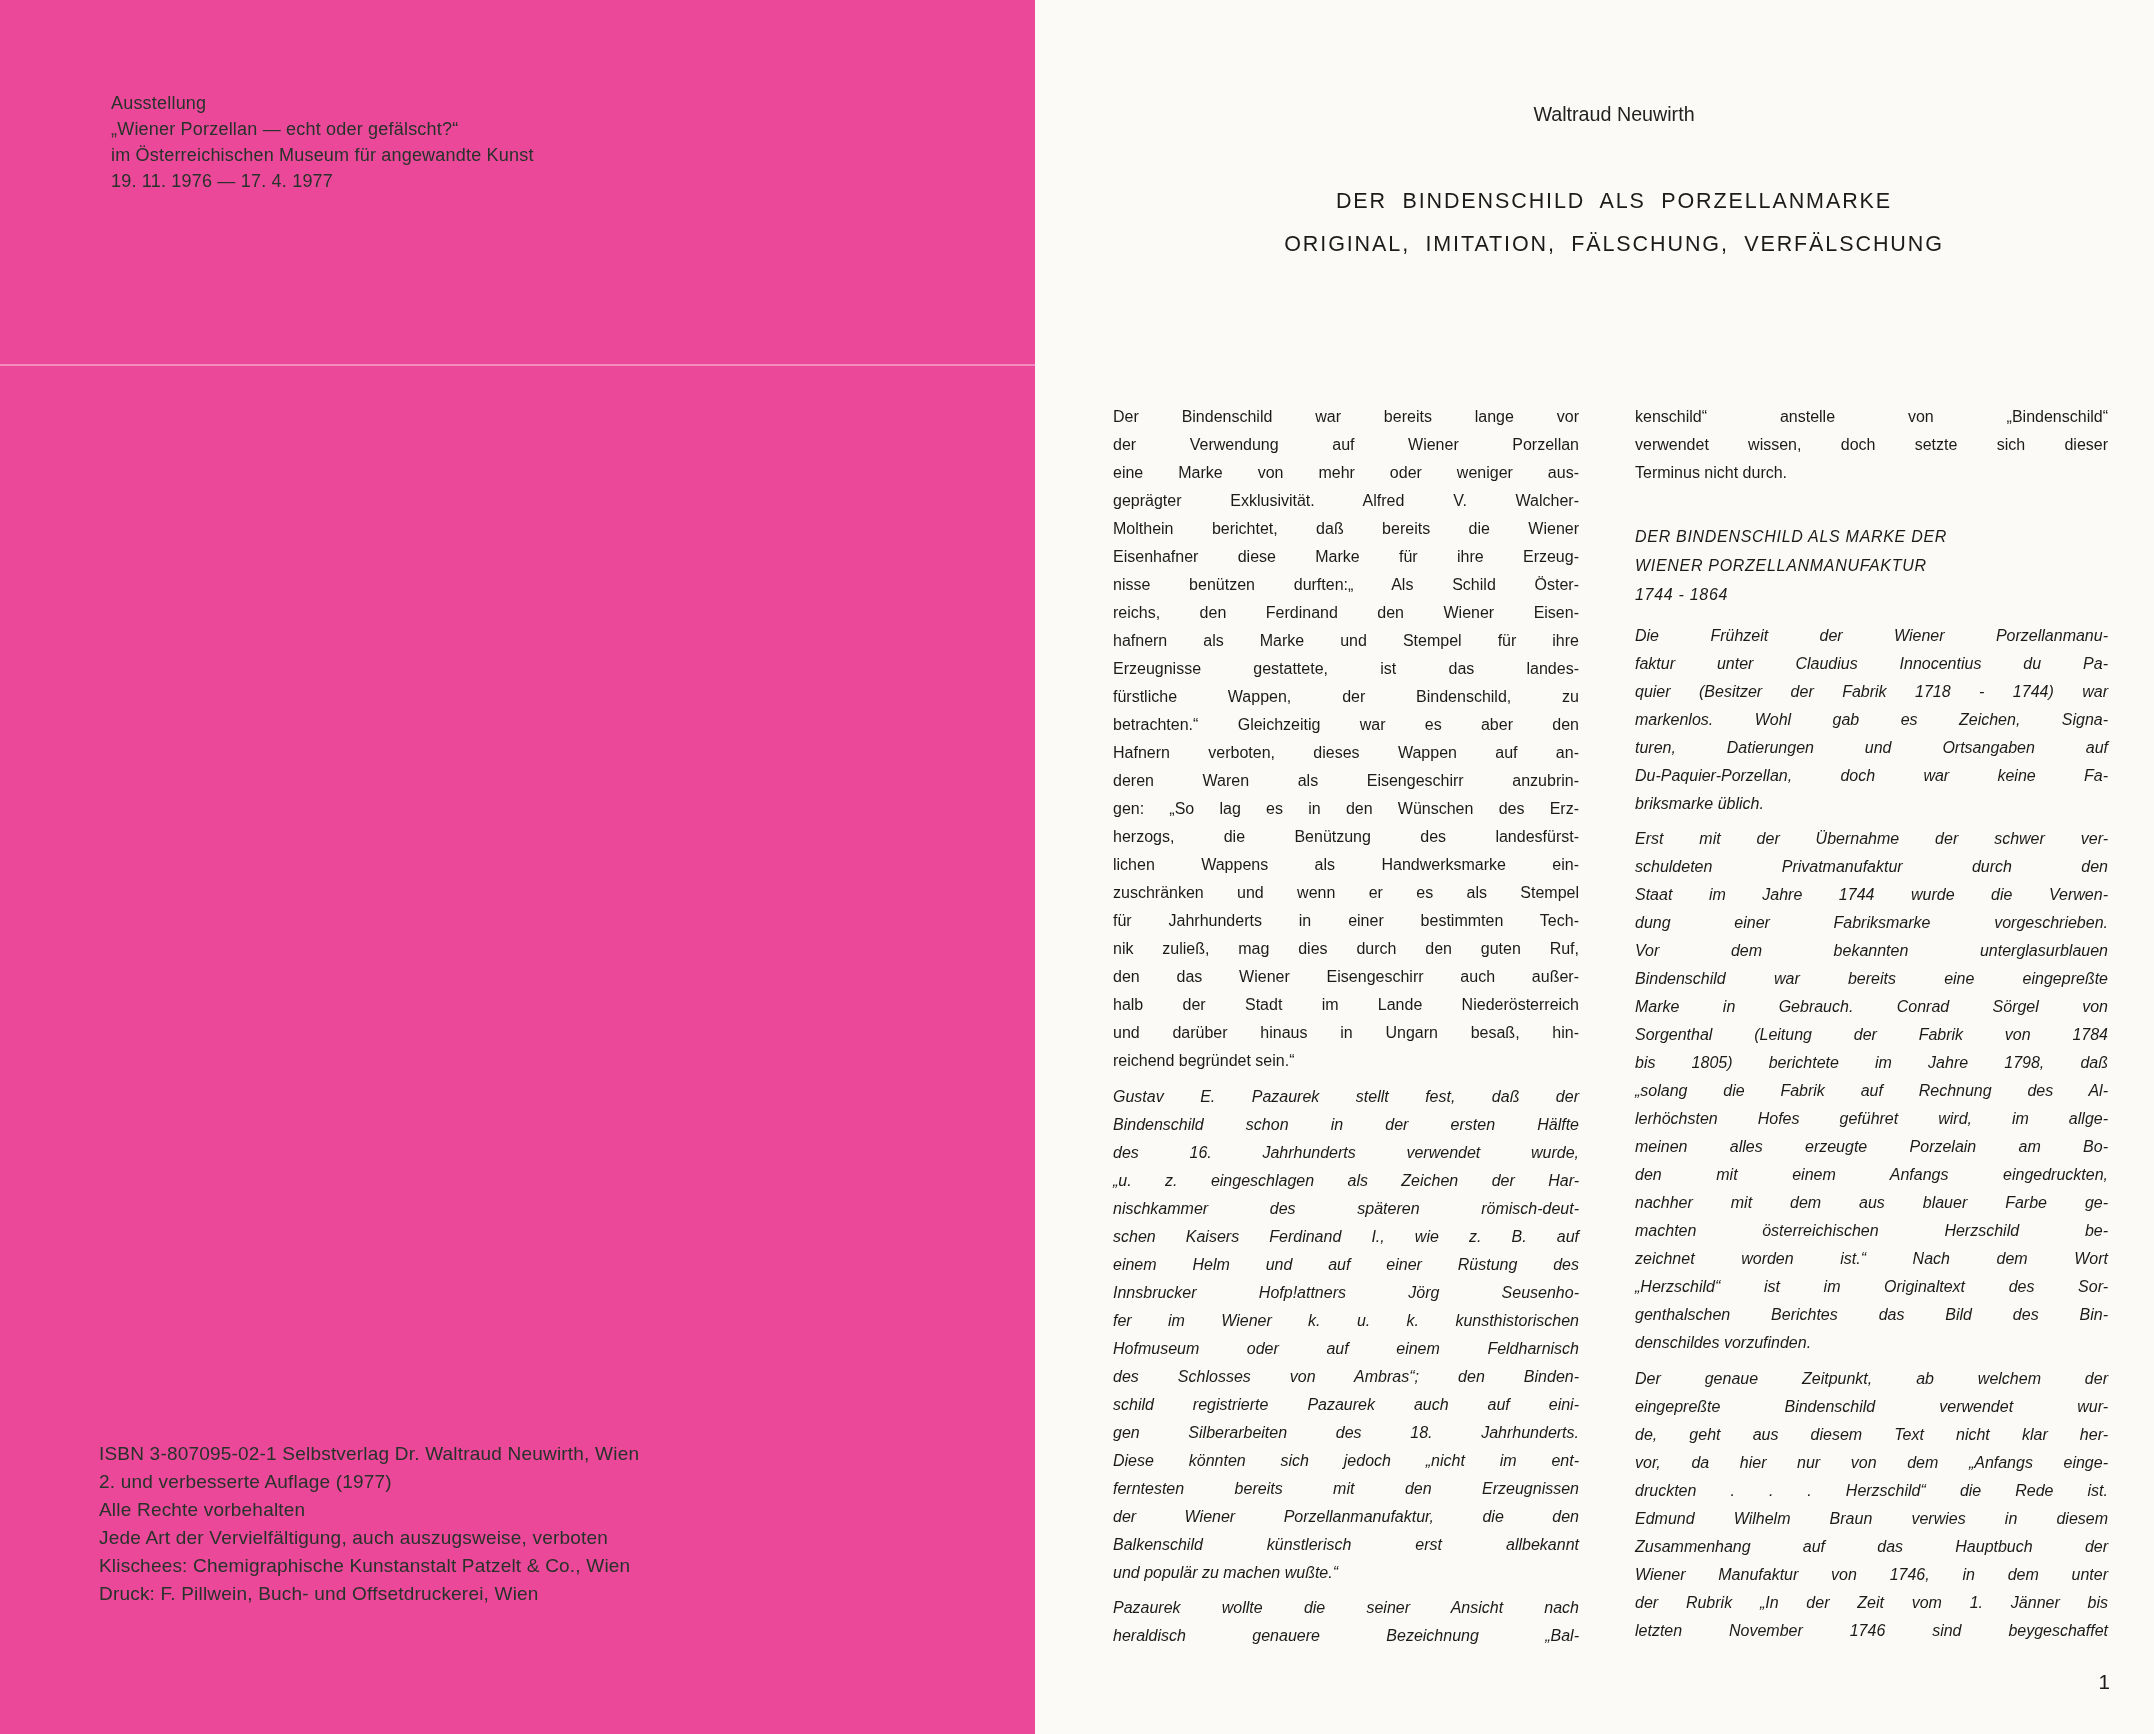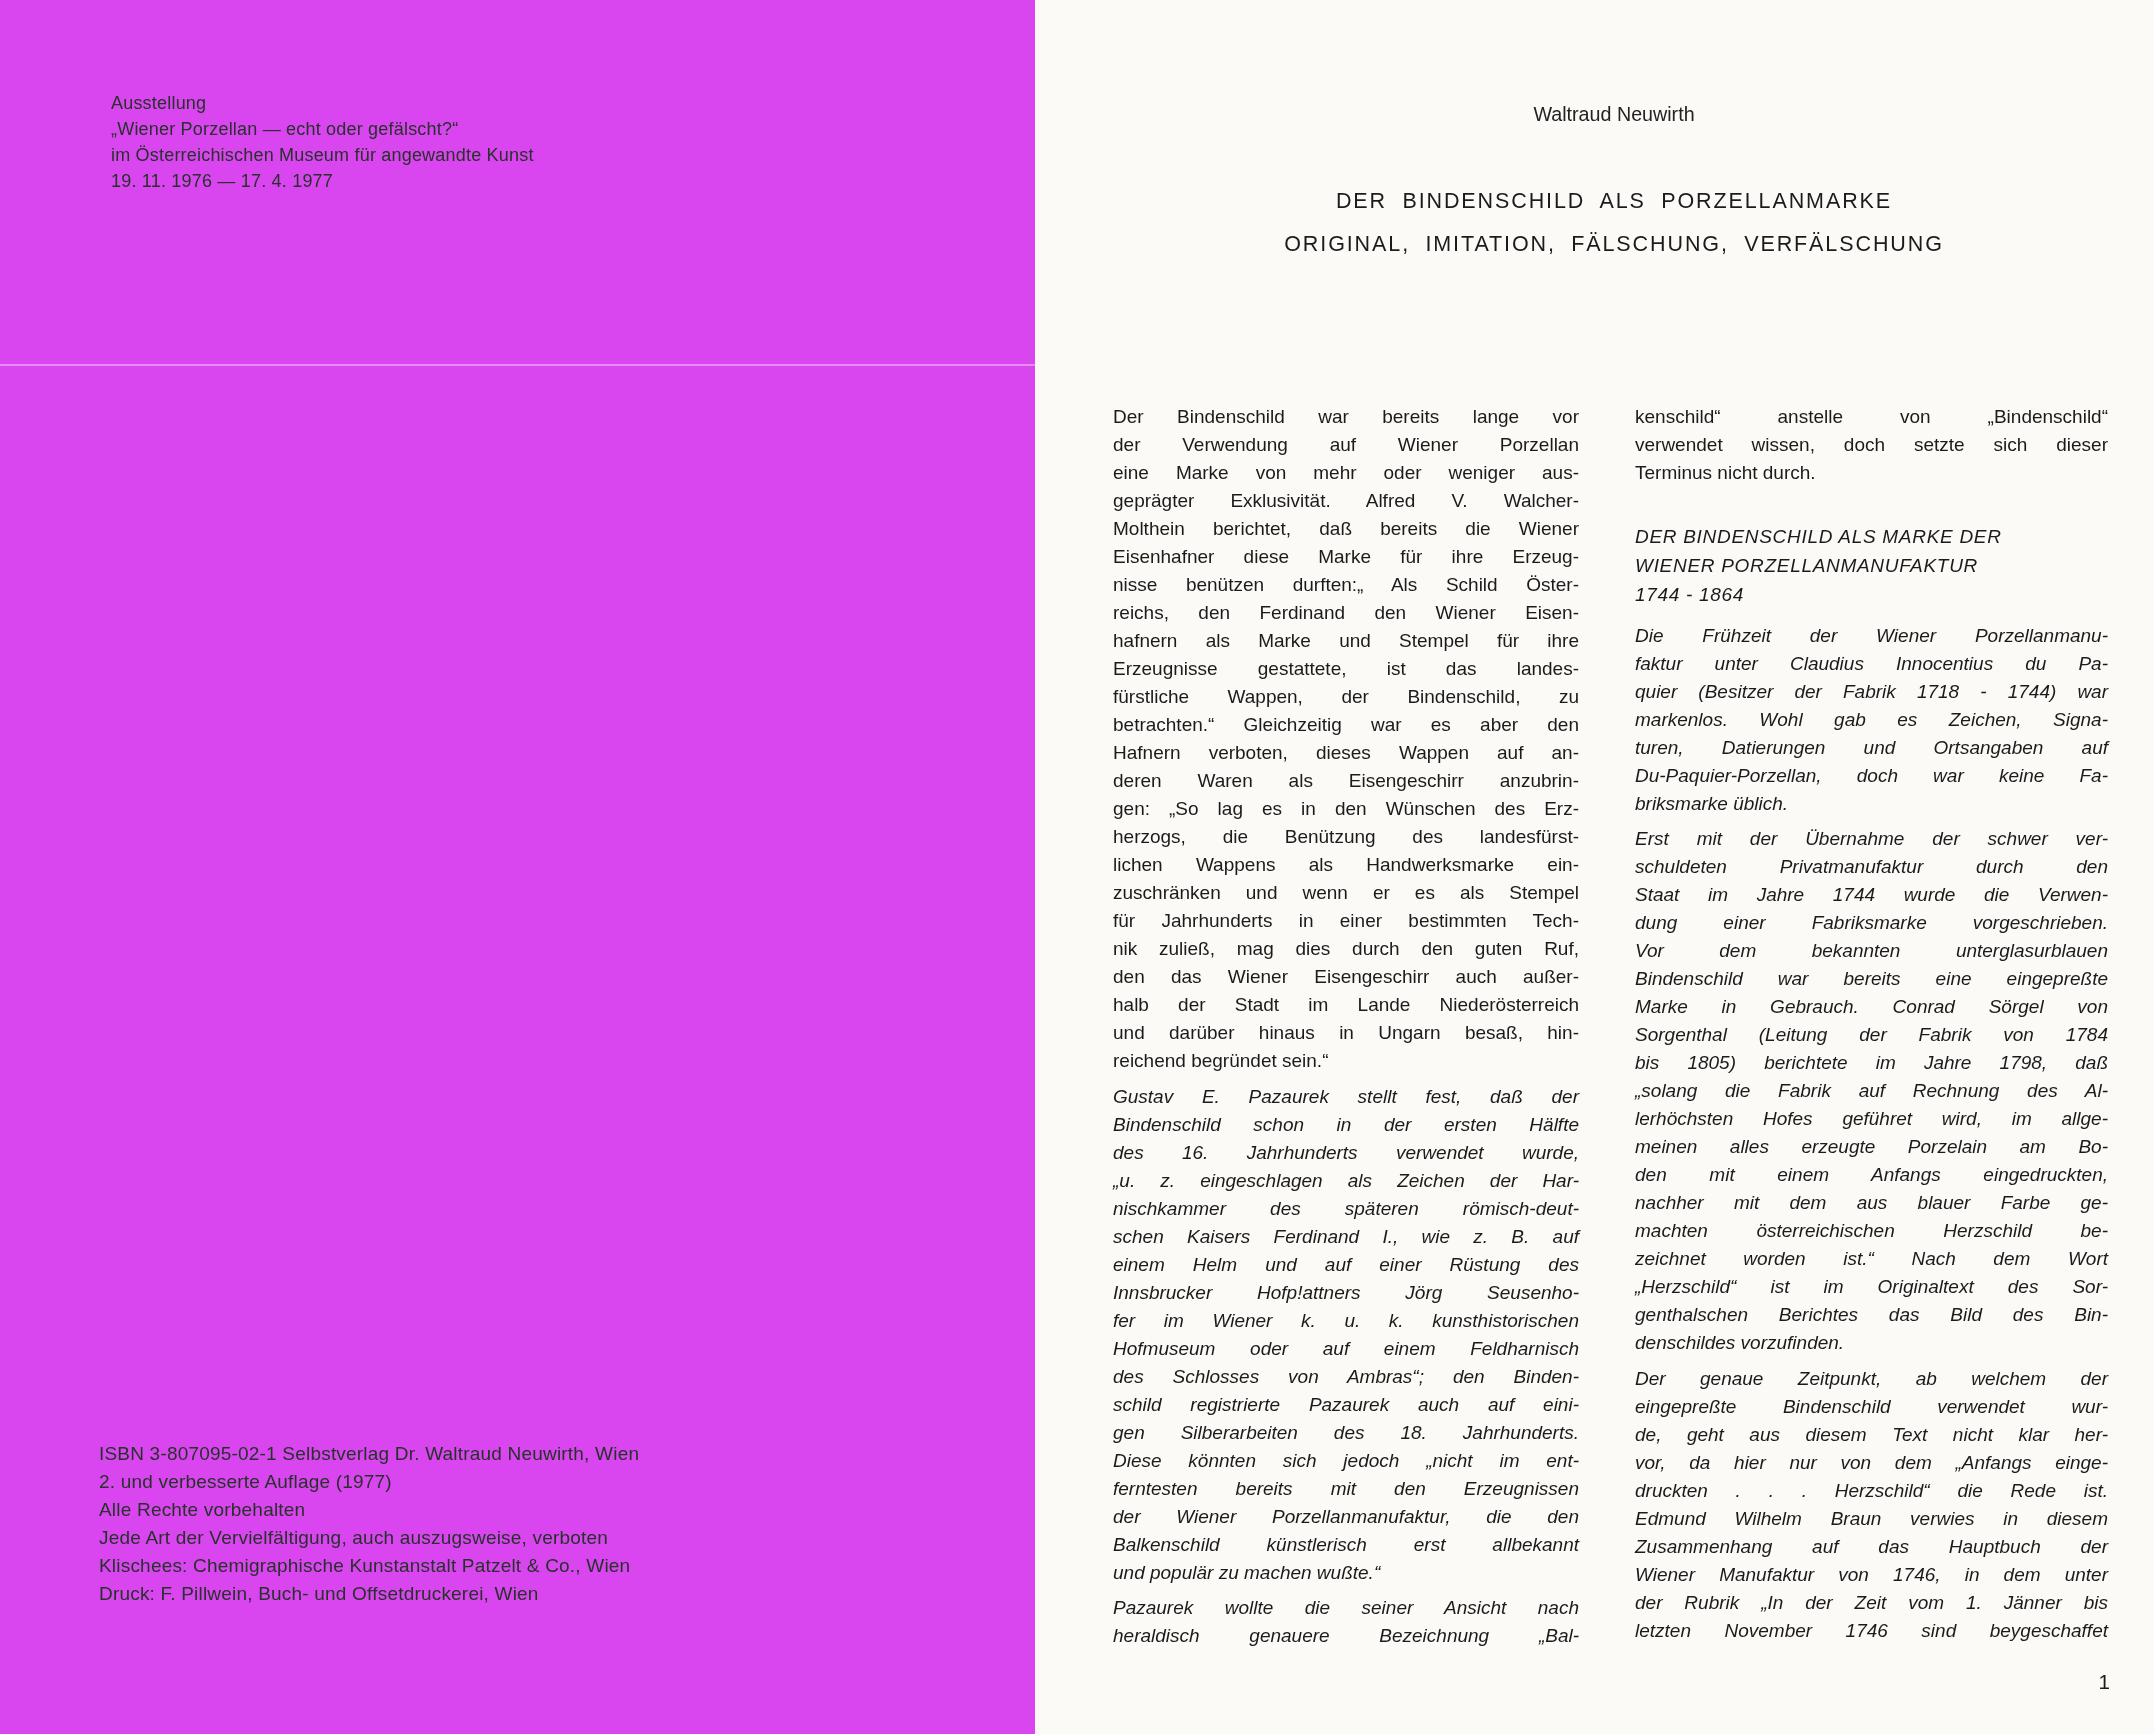--- a/index.html
+++ b/index.html
@@ -64,7 +64,7 @@
 
 <div id="canvas" style="background: rgb(251, 250, 246);">
 
-  <div id="green-page" style="background: #d946ef;">
+  <div id="green-page" style="background: #ec4899;">
     <div id="green-crease"></div>
     <div id="exhibition-block">
         <div class="exh-group">

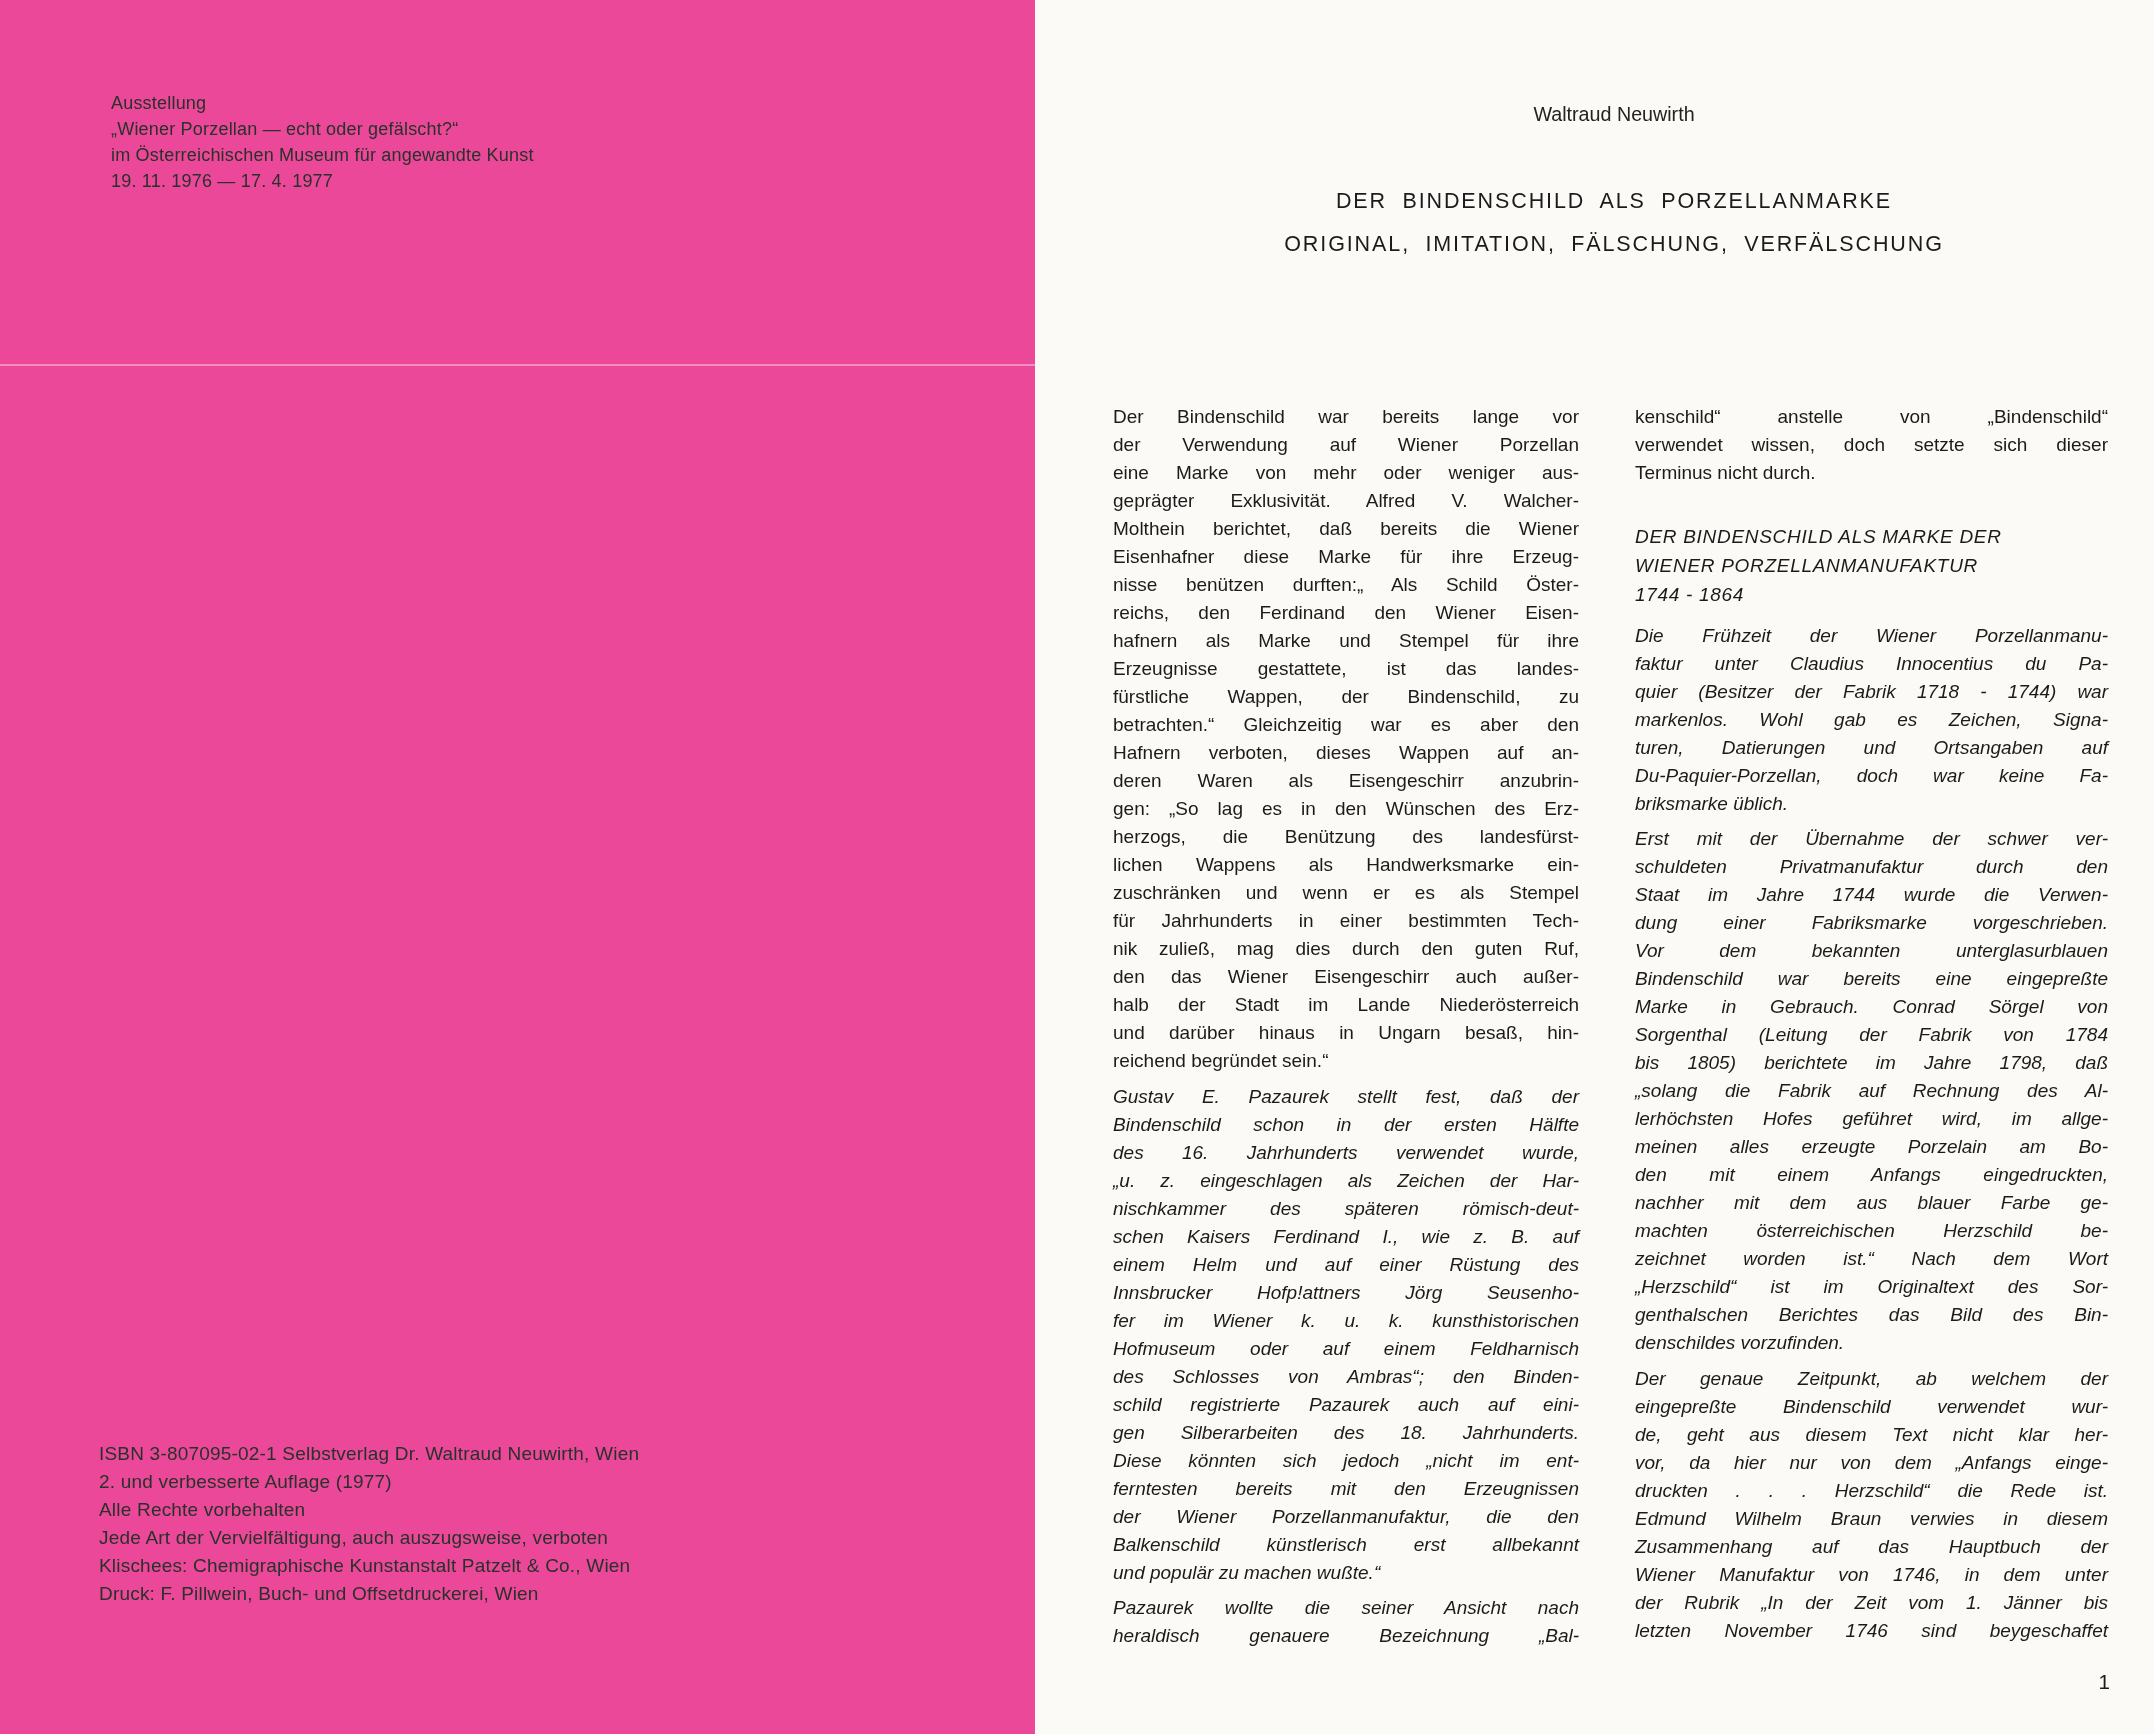--- a/index.html
+++ b/index.html
@@ -43,7 +43,7 @@
   #title-line1 { top:189px; }
   #title-line2 { top:232px; }
 
-  .col { position:absolute; top:403px; font-size:19px; color:#1b1b1b; }
+  .col { position:absolute; top:403px; font-size:16px; color:#1b1b1b; }
   #col-left  { left:1113px; width:466px; }
   #col-right { left:1635px; width:473px; }
   .tline { line-height:28px; height:28px; white-space:nowrap; overflow:visible; }

